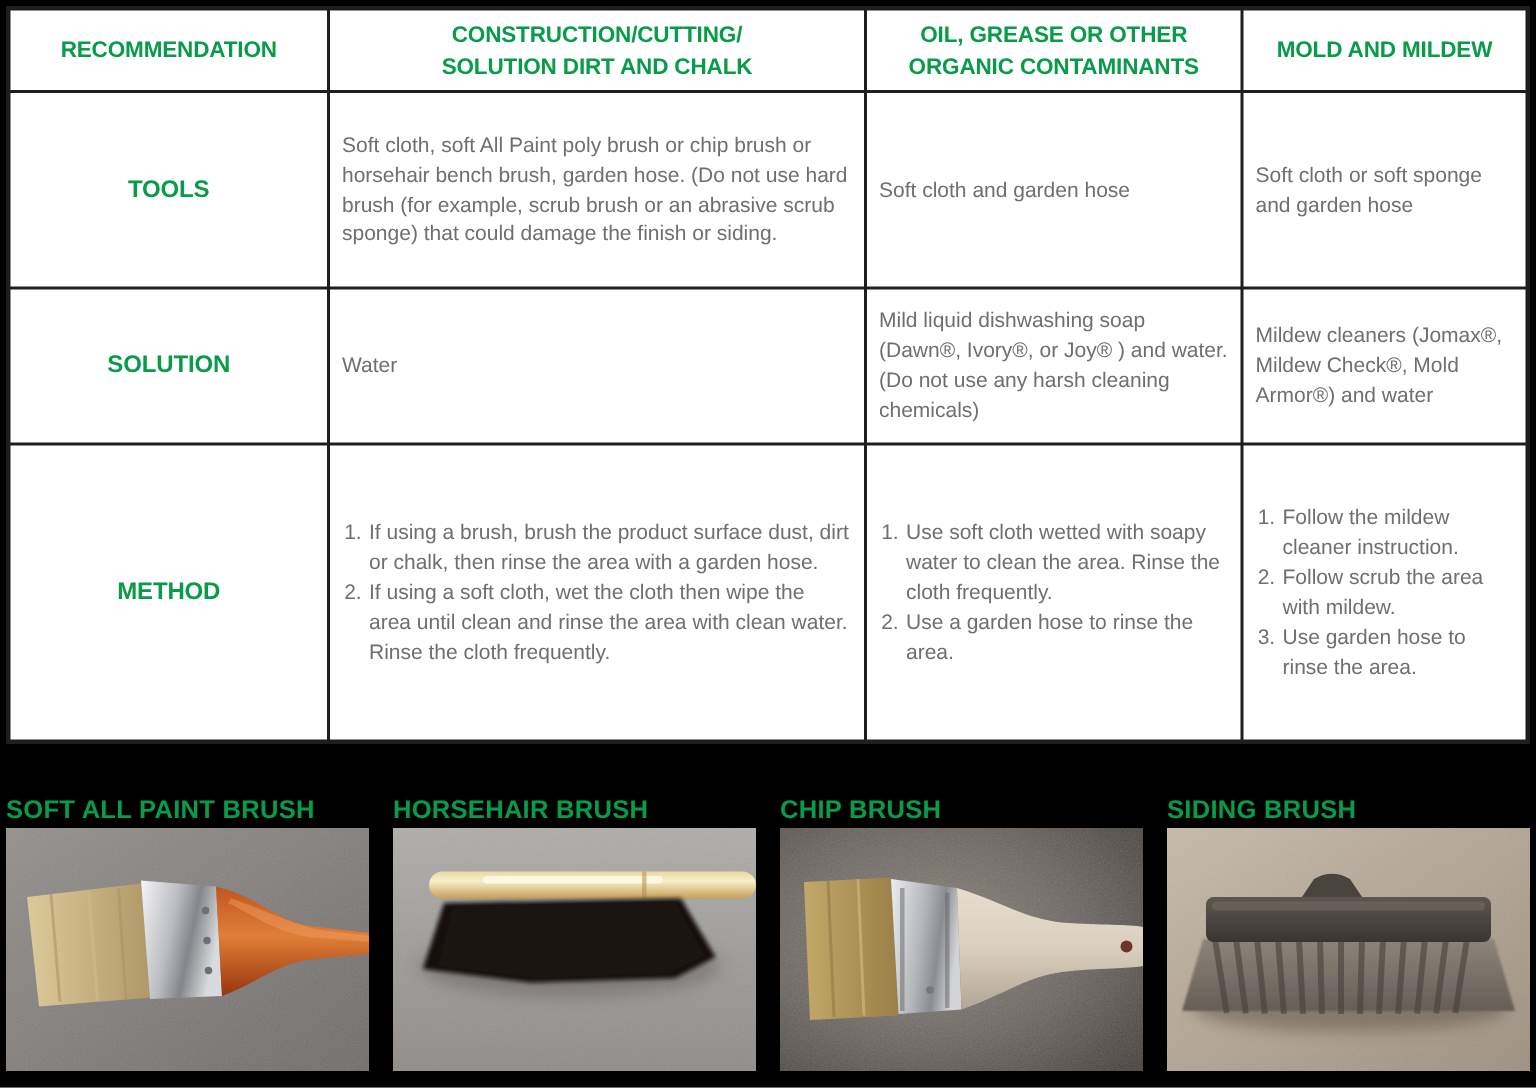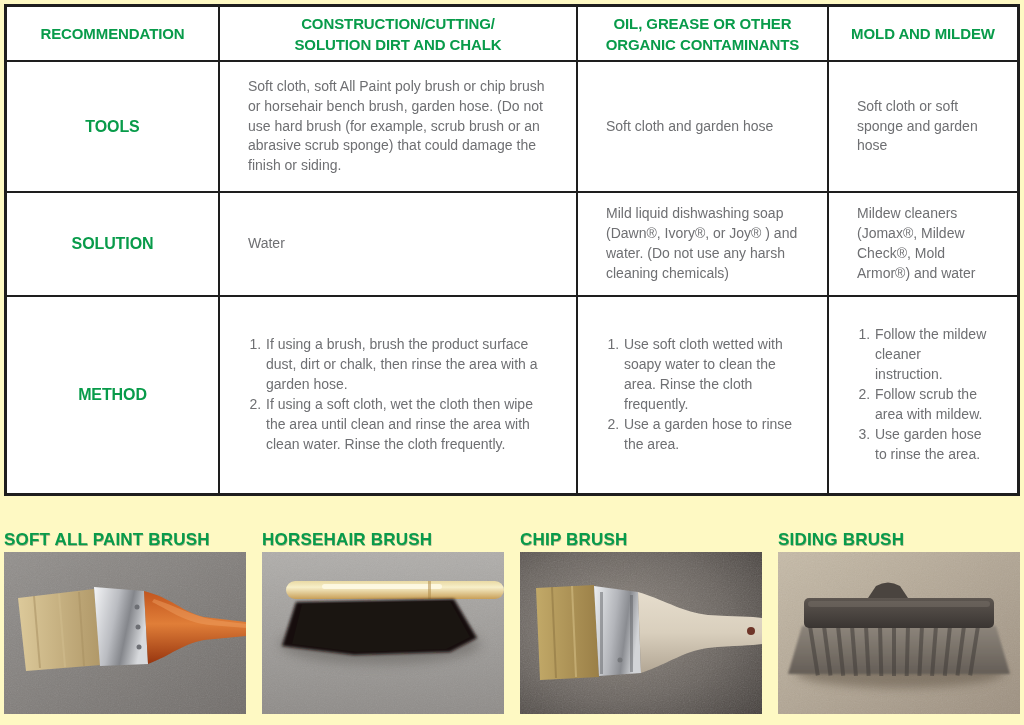--- a/index.html
+++ b/index.html
@@ -6,7 +6,7 @@
   .page{
     position:relative;
     width:1024px;height:725px;
-    background:#fef9c3;
+    background:#000000;
     font-family:"Liberation Sans", sans-serif;
     overflow:hidden;
   }

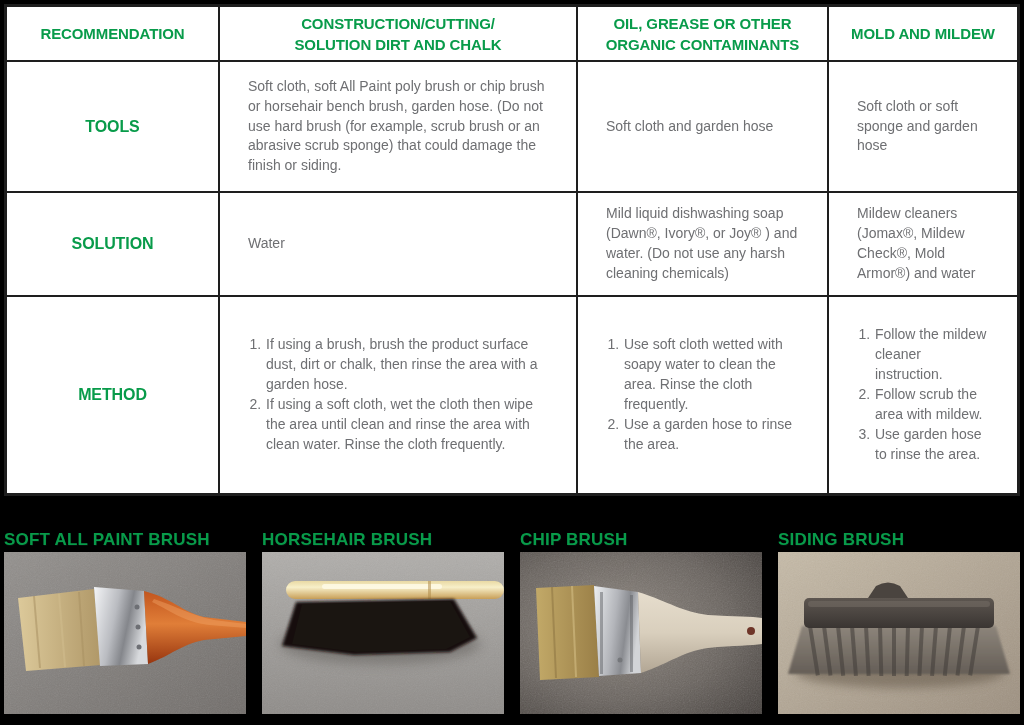--- a/index.html
+++ b/index.html
@@ -33,7 +33,7 @@
   }
   .bodycell{
     display:flex;align-items:center;
-    padding:6px 28px;
+    padding:6px 8px;
     color:#6E6F72;font-size:14px;line-height:1.42;
   }
   .bodycell ol{margin:0;padding-left:17px;}

